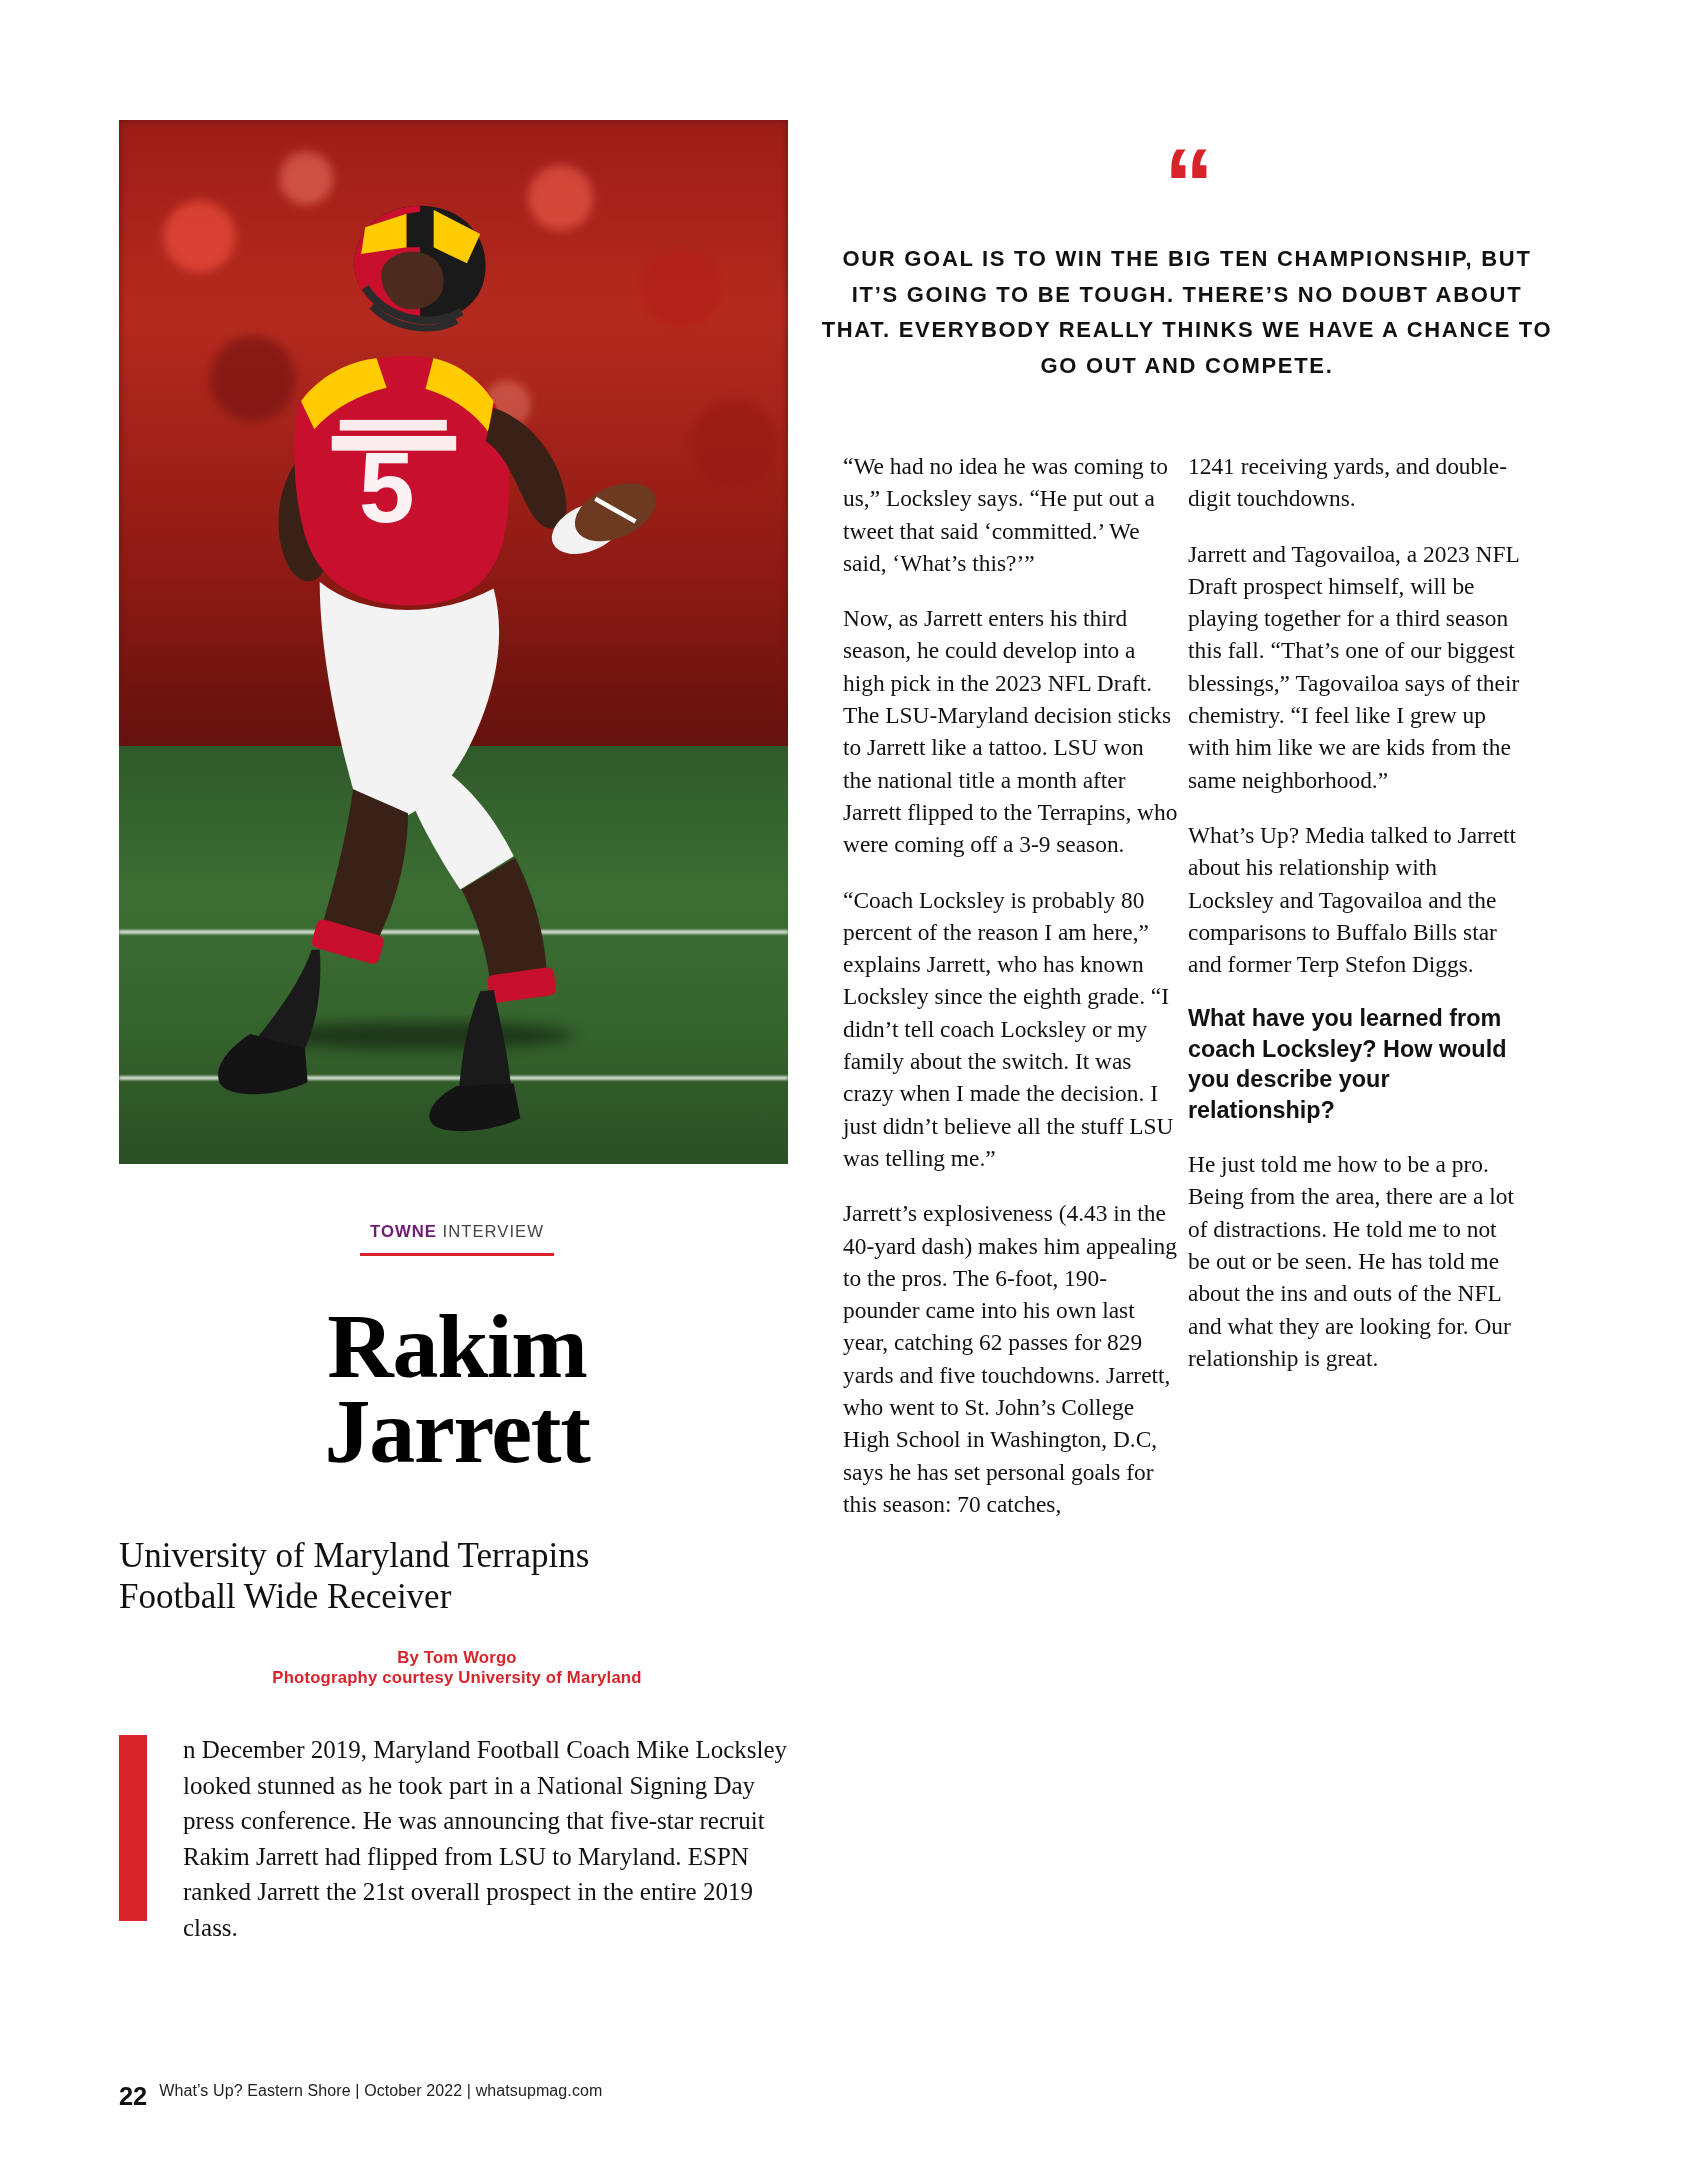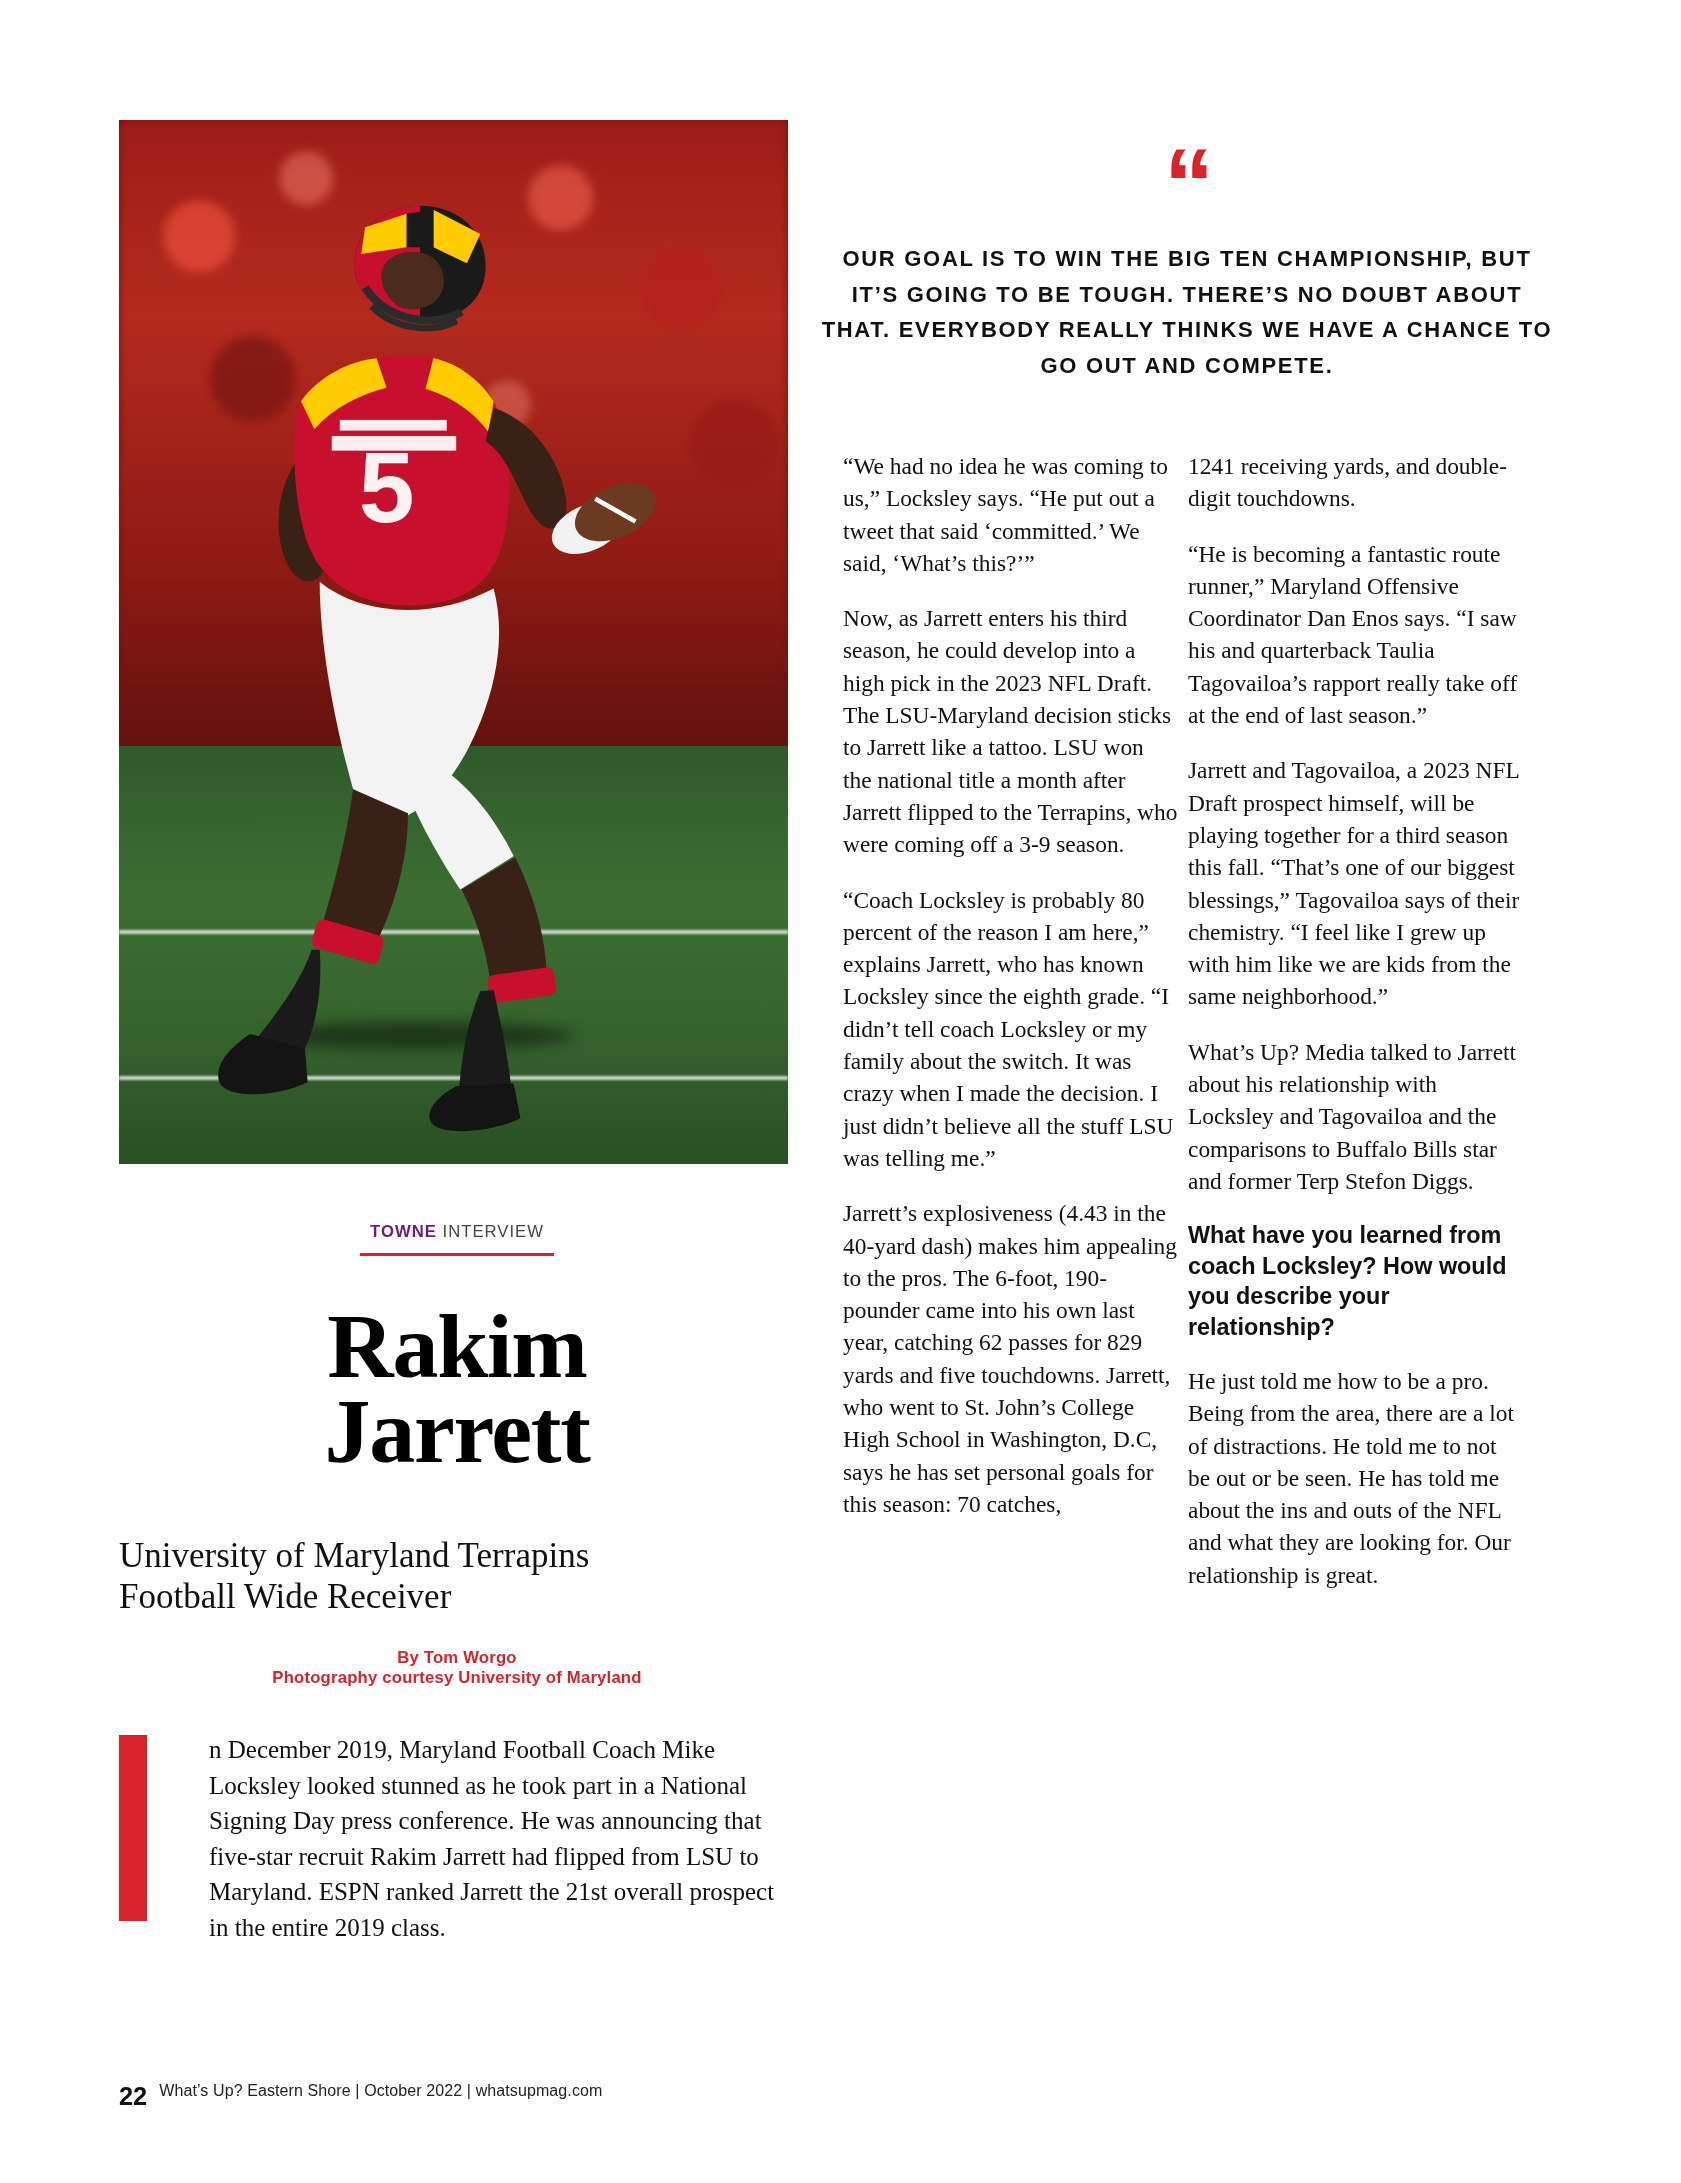--- a/index.html
+++ b/index.html
@@ -343,7 +343,6 @@
     </div>
     <div class="col c2">
       <p>1241 receiving yards, and double-digit touchdowns.</p>
-      <p>“He is becoming a fantastic route runner,” Maryland Offensive Coordinator Dan Enos says. “I saw his and quarterback Taulia Tagovailoa’s rapport really take off at the end of last season.”</p>
       <p>Jarrett and Tagovailoa, a 2023 NFL Draft prospect himself, will be playing together for a third season this fall. “That’s one of our biggest blessings,” Tagovailoa says of their chemistry. “I feel like I grew up with him like we are kids from the same neighborhood.”</p>
       <p>What’s Up? Media talked to Jarrett about his relationship with Locksley and Tagovailoa and the comparisons to Buffalo Bills star and former Terp Stefon Diggs.</p>
       <p class="qlabel">What have you learned from coach Locksley? How would you describe your relationship?</p>

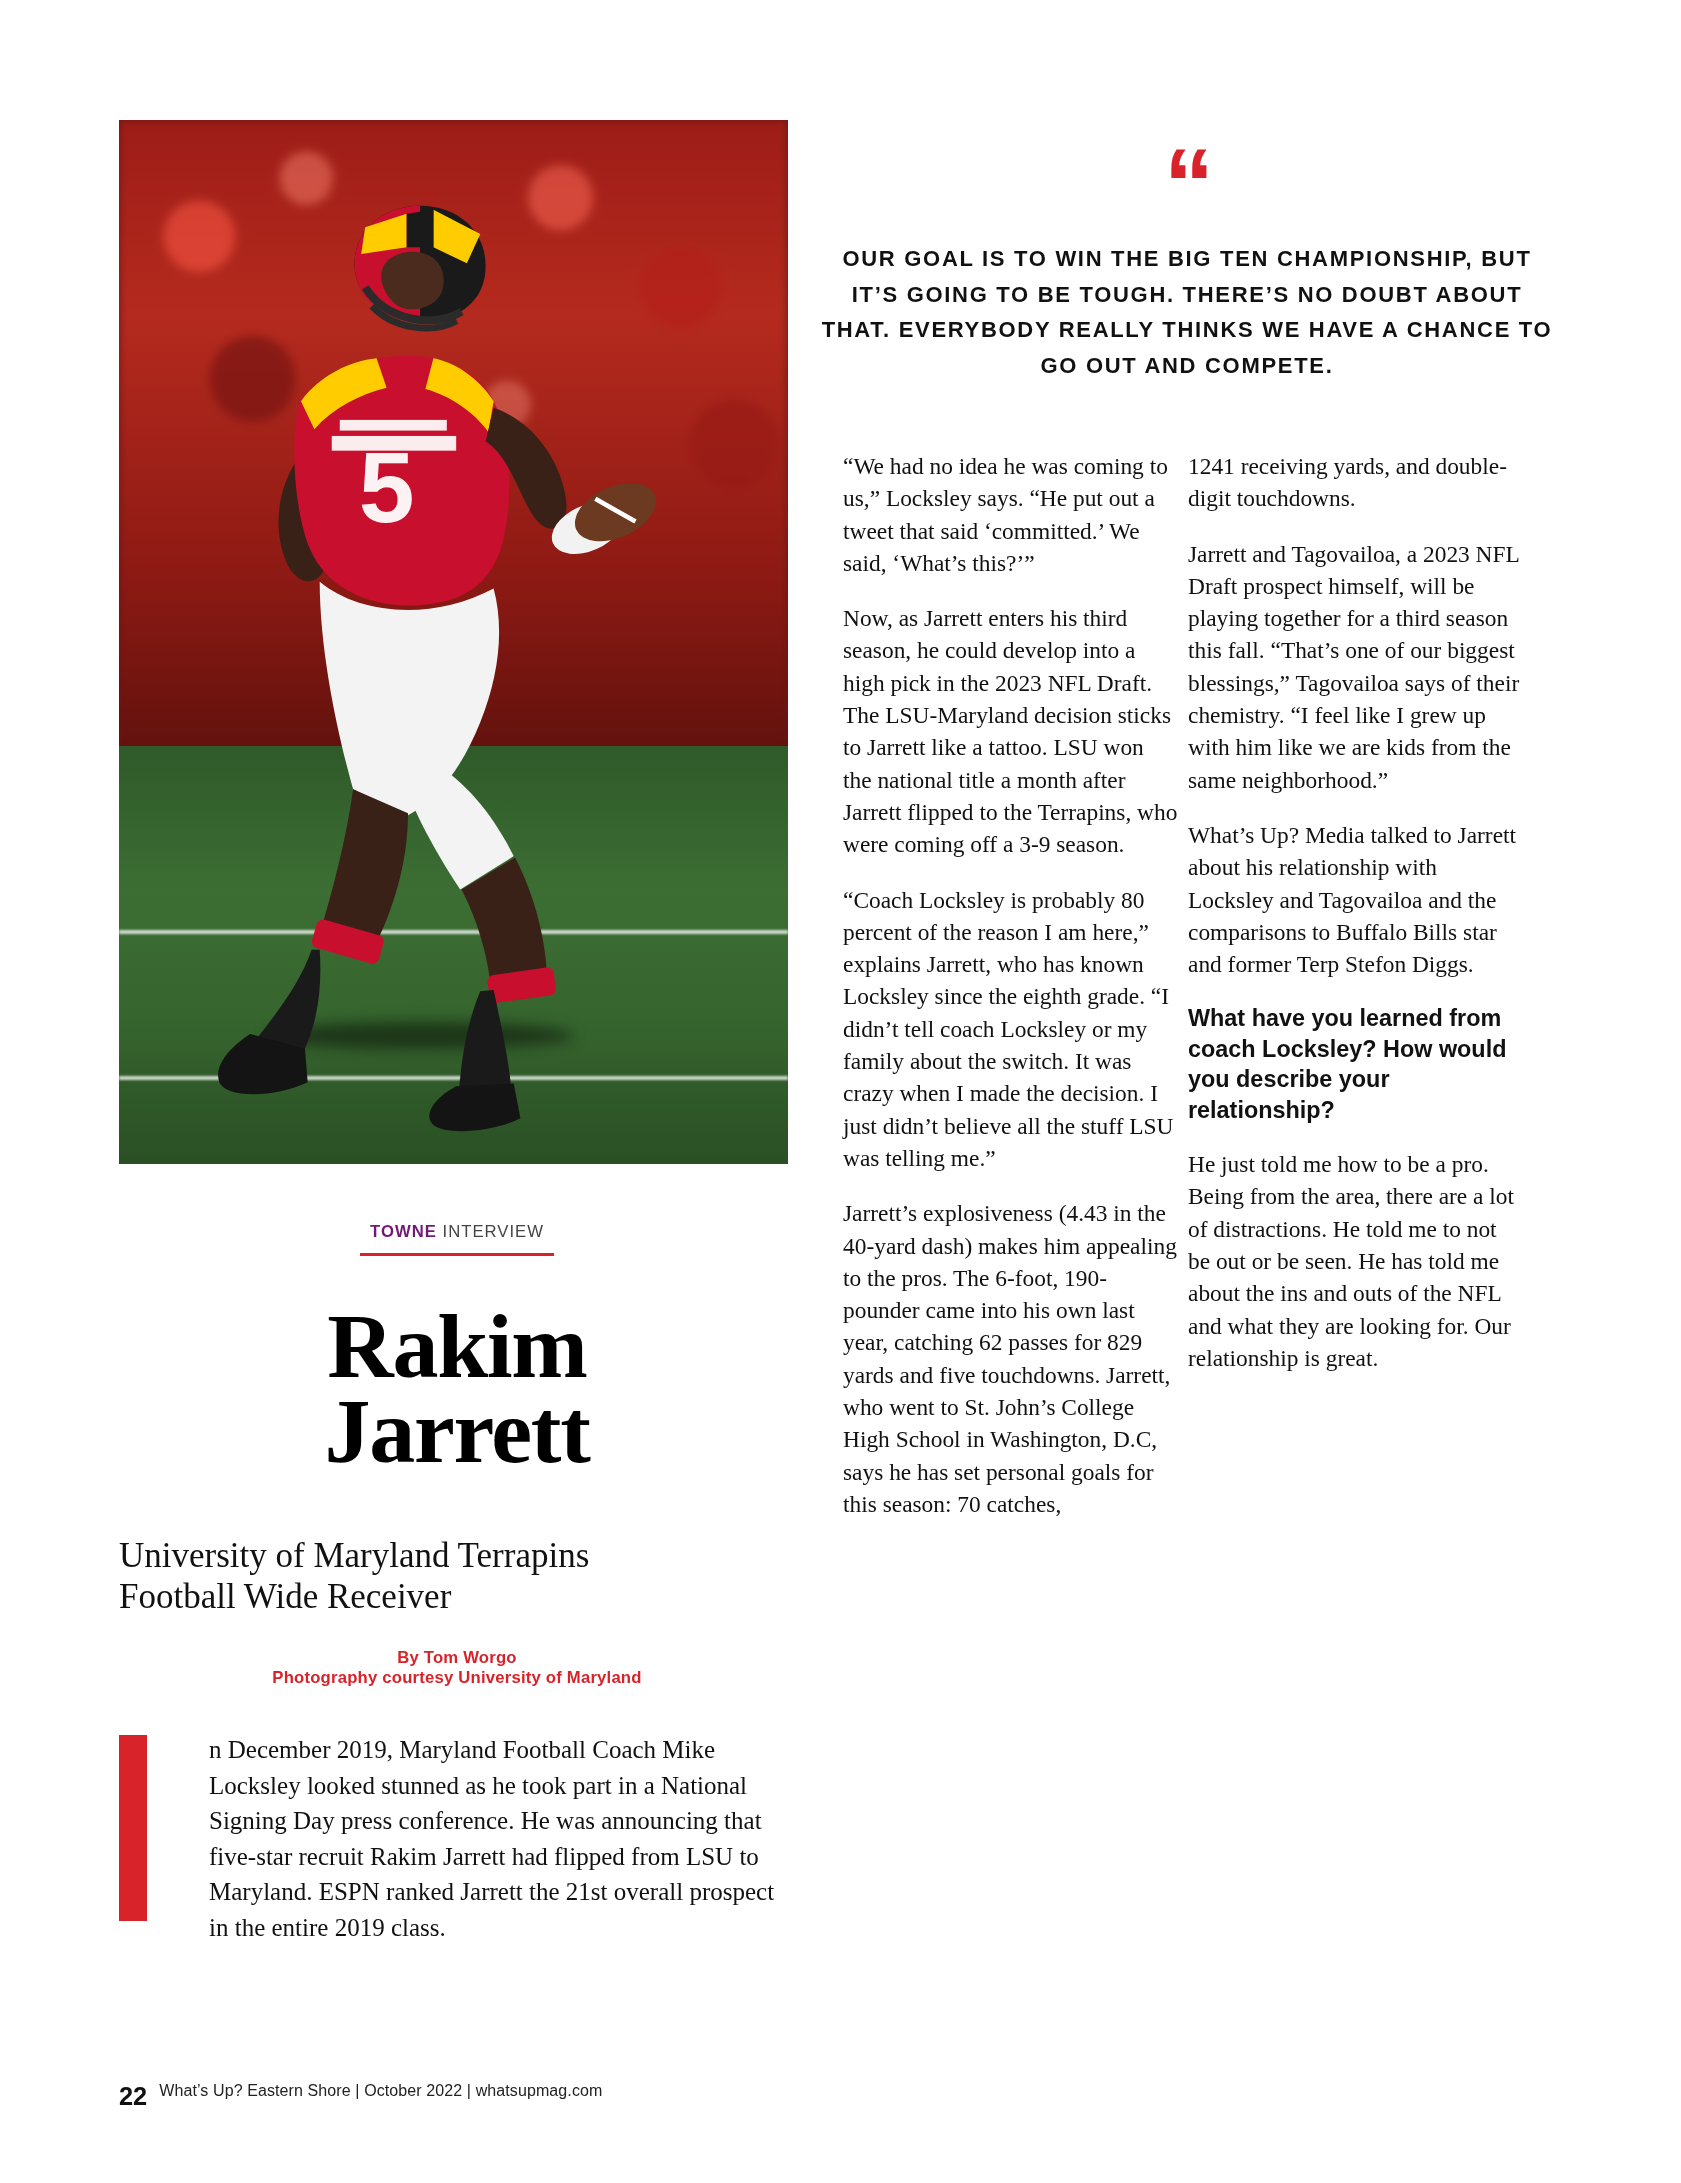--- a/index.html
+++ b/index.html
@@ -141,7 +141,7 @@
   .lede-wrap {
     position: relative;
     margin-top: 44px;
-    padding-left: 90px;
+    padding-left: 64px;
   }
   .drop-bar {
     position: absolute;

